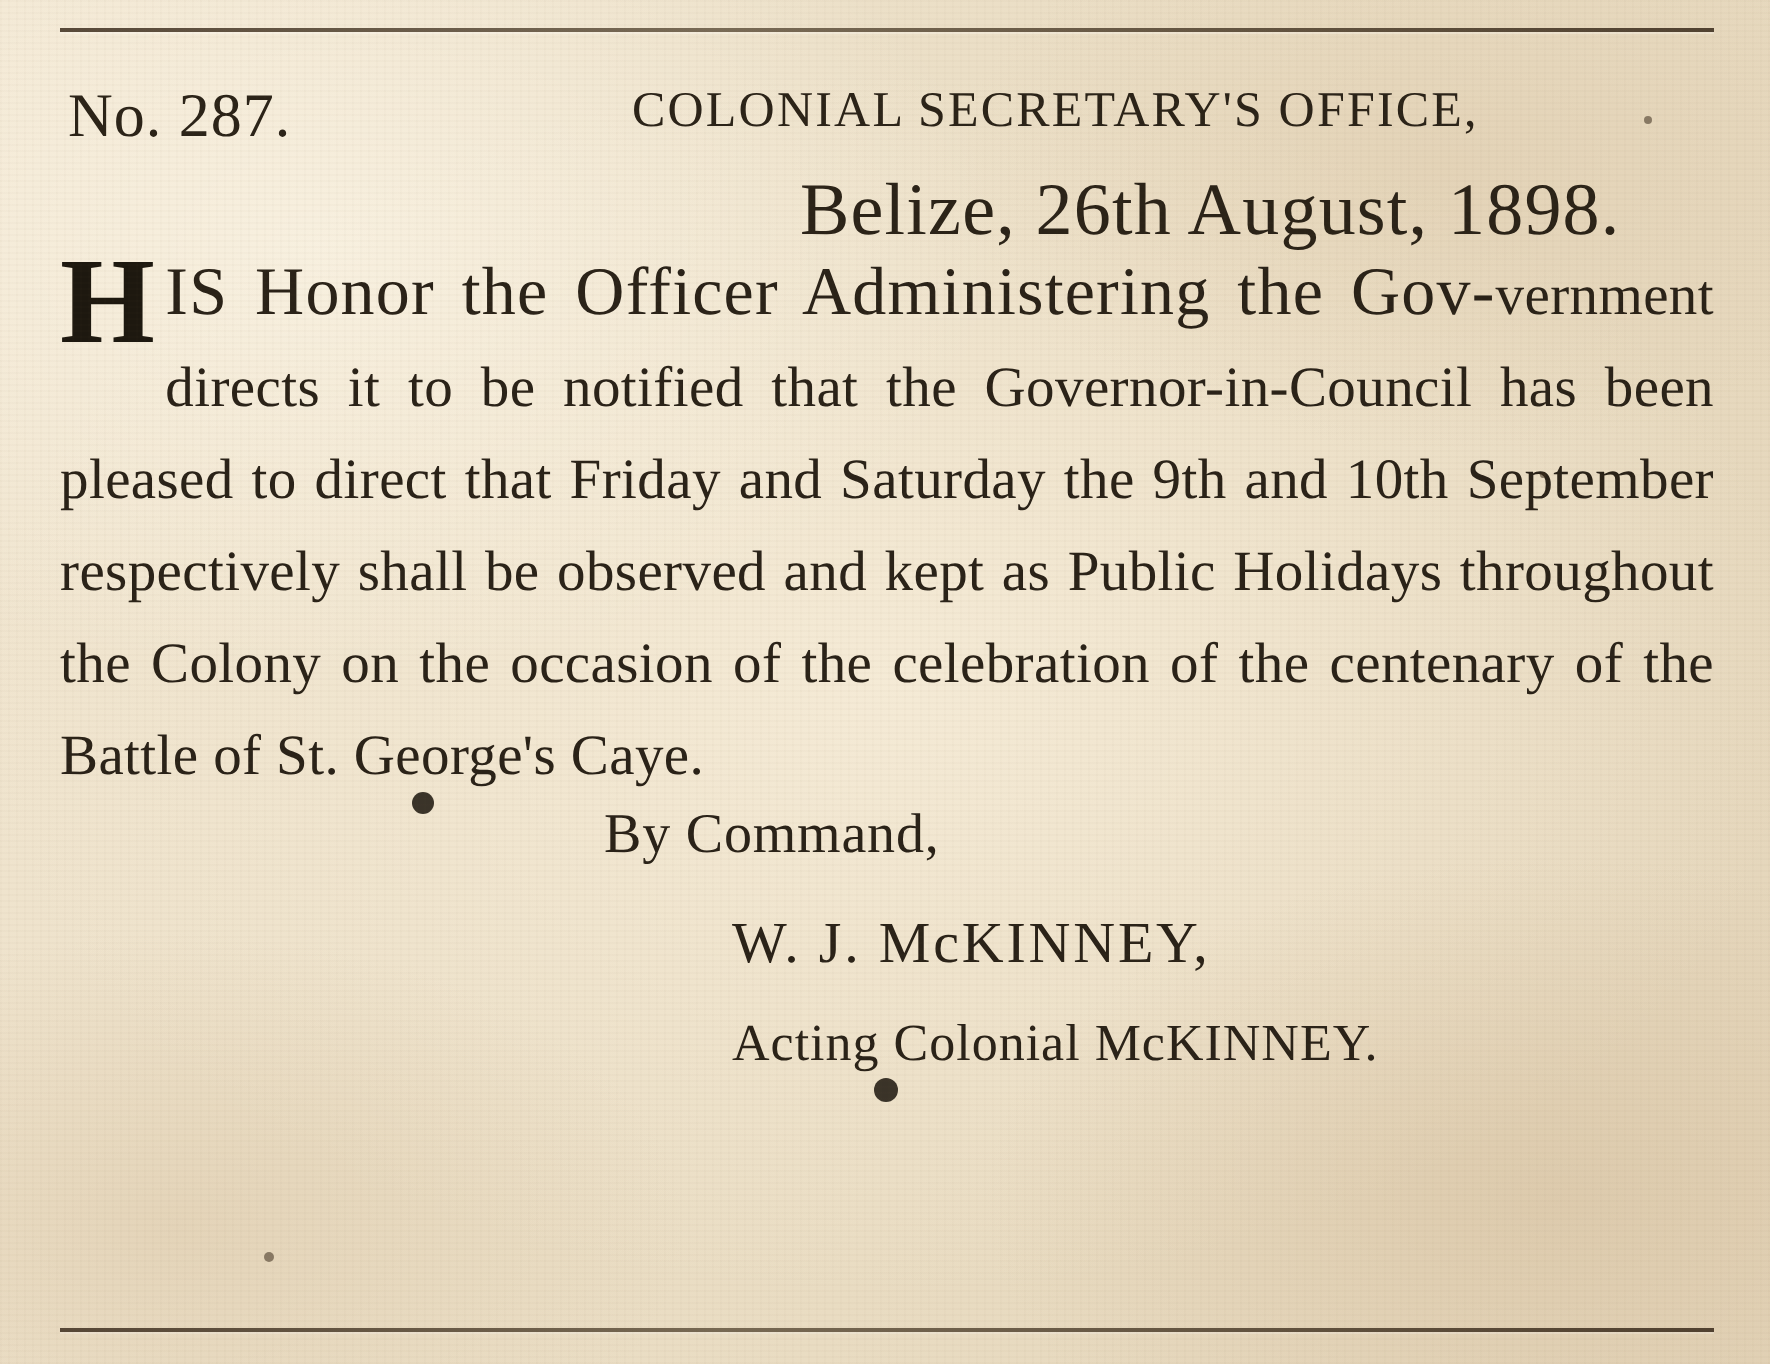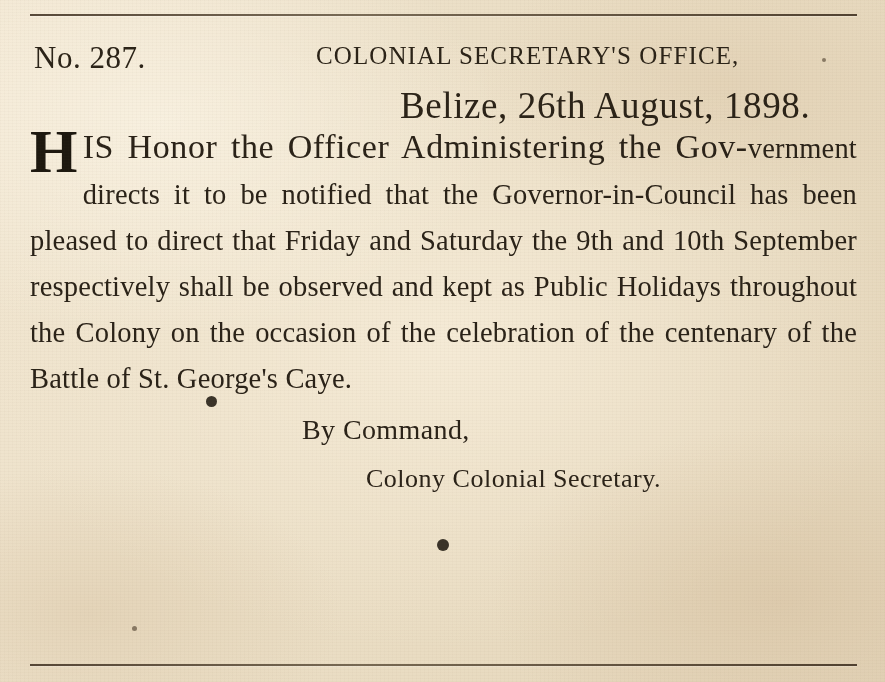--- a/index.html
+++ b/index.html
@@ -116,7 +116,7 @@
 
   
   .signoff {
-    margin-top: 12px;
+    margin-top: 0;
     color: #2a2218;
   }
   .by-command {

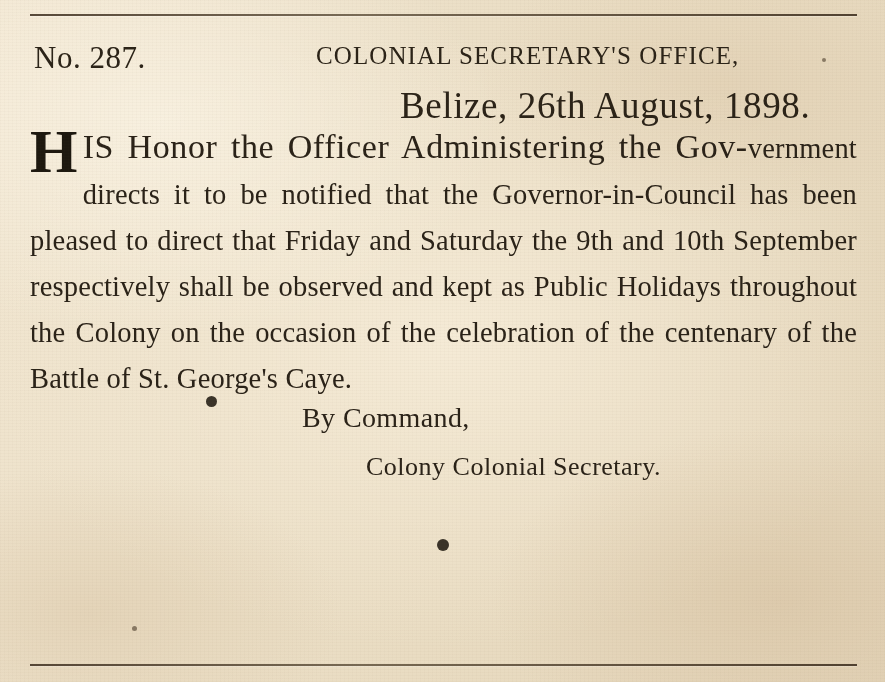--- a/index.html
+++ b/index.html
@@ -178,6 +178,7 @@
 
     <div class="signoff">
       <div class="by-command">By Command,</div>
+      <div class="signer">W. J. McKINNEY,</div>
       <div class="signer-title">Colony Colonial Secretary.</div>
     </div>
 

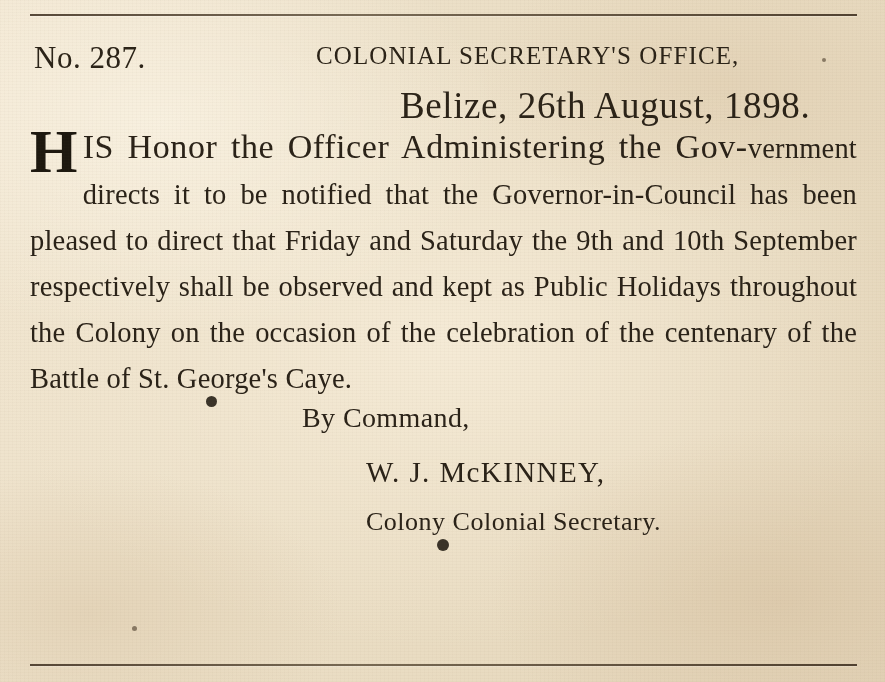--- a/index.html
+++ b/index.html
@@ -179,7 +179,7 @@
     <div class="signoff">
       <div class="by-command">By Command,</div>
       <div class="signer">W. J. McKINNEY,</div>
-      <div class="signer-title">Colony Colonial Secretary.</div>
+      <div class="signer-title">Acting Colonial McKINNEY.</div>
     </div>
 
   </div>

